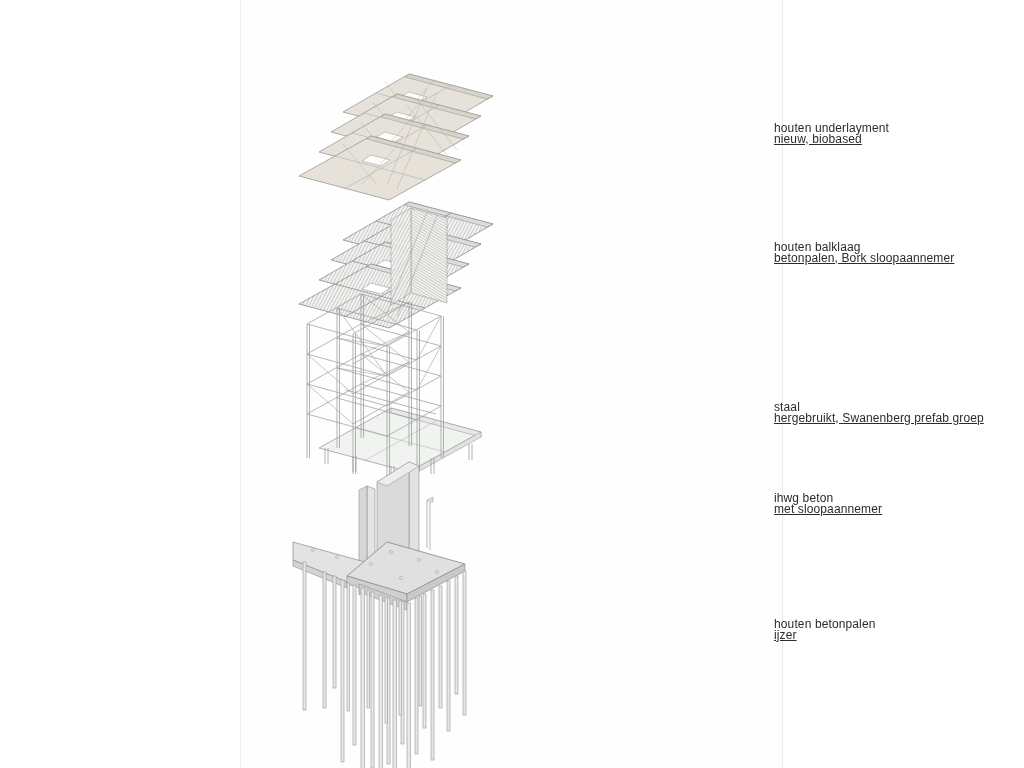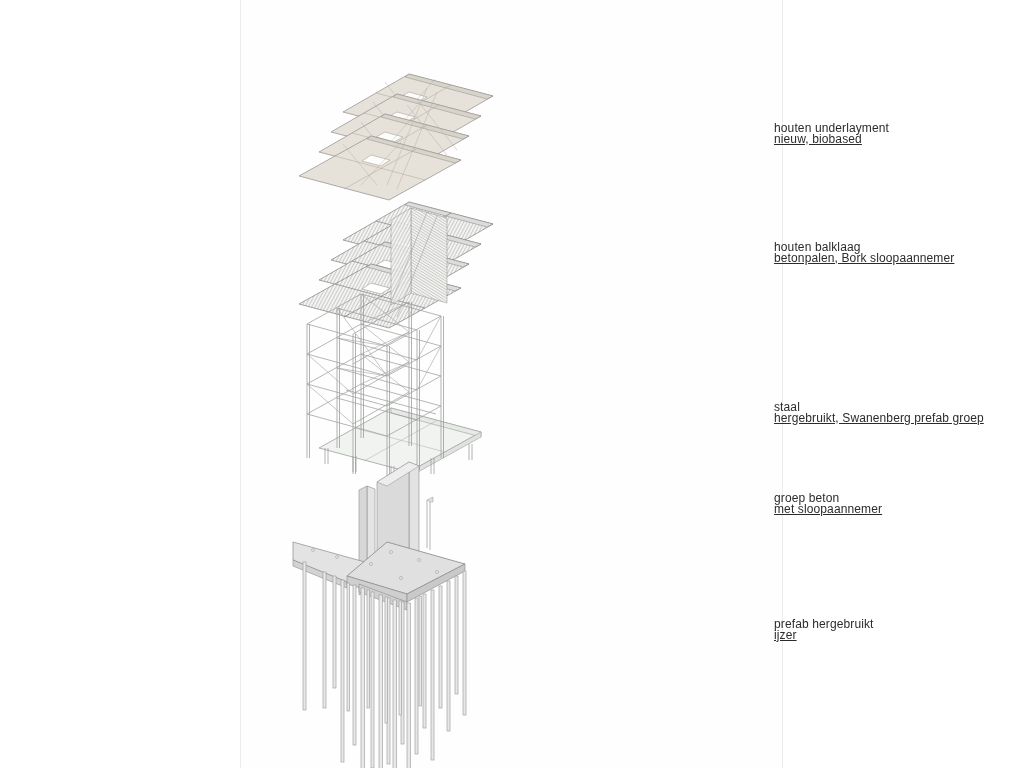--- a/index.html
+++ b/index.html
@@ -376,7 +376,7 @@
     </div>
 
     <div class="label" id="label-3">
-      <span class="l1">groep beton</span>
+      <span class="l1">ihwg beton</span>
       <span class="l2">met sloopaannemer</span>
     </div>
 

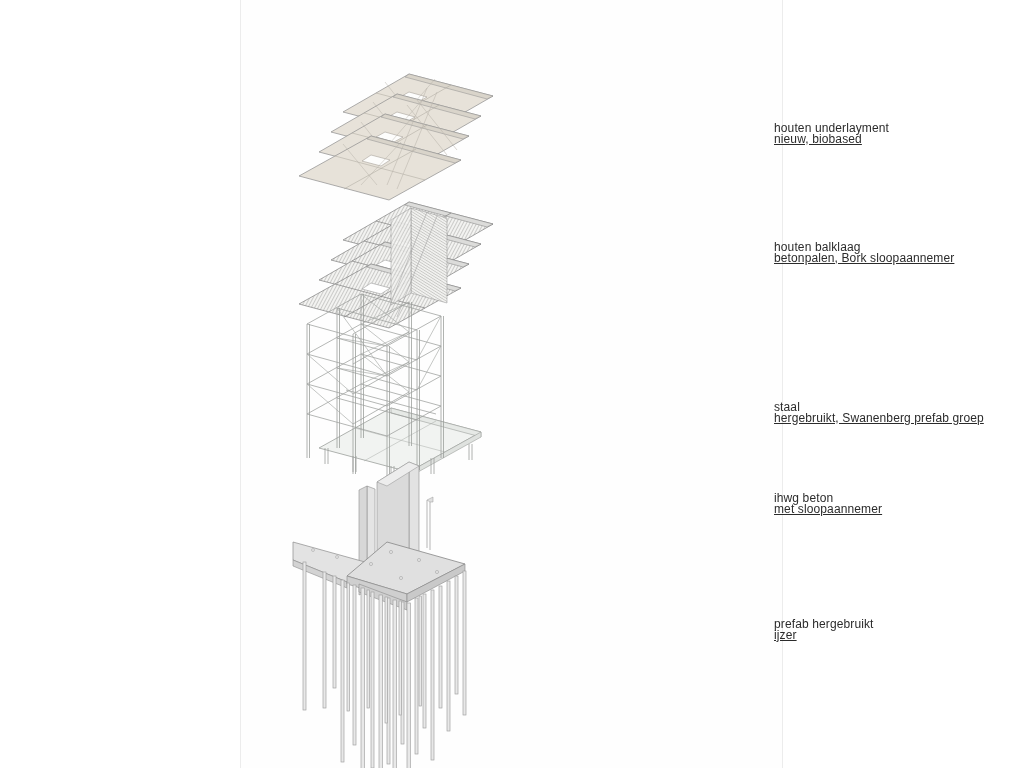--- a/index.html
+++ b/index.html
@@ -381,7 +381,7 @@
     </div>
 
     <div class="label" id="label-4">
-      <span class="l1">prefab hergebruikt</span>
+      <span class="l1">houten betonpalen</span>
       <span class="l2">ijzer</span>
     </div>
 

